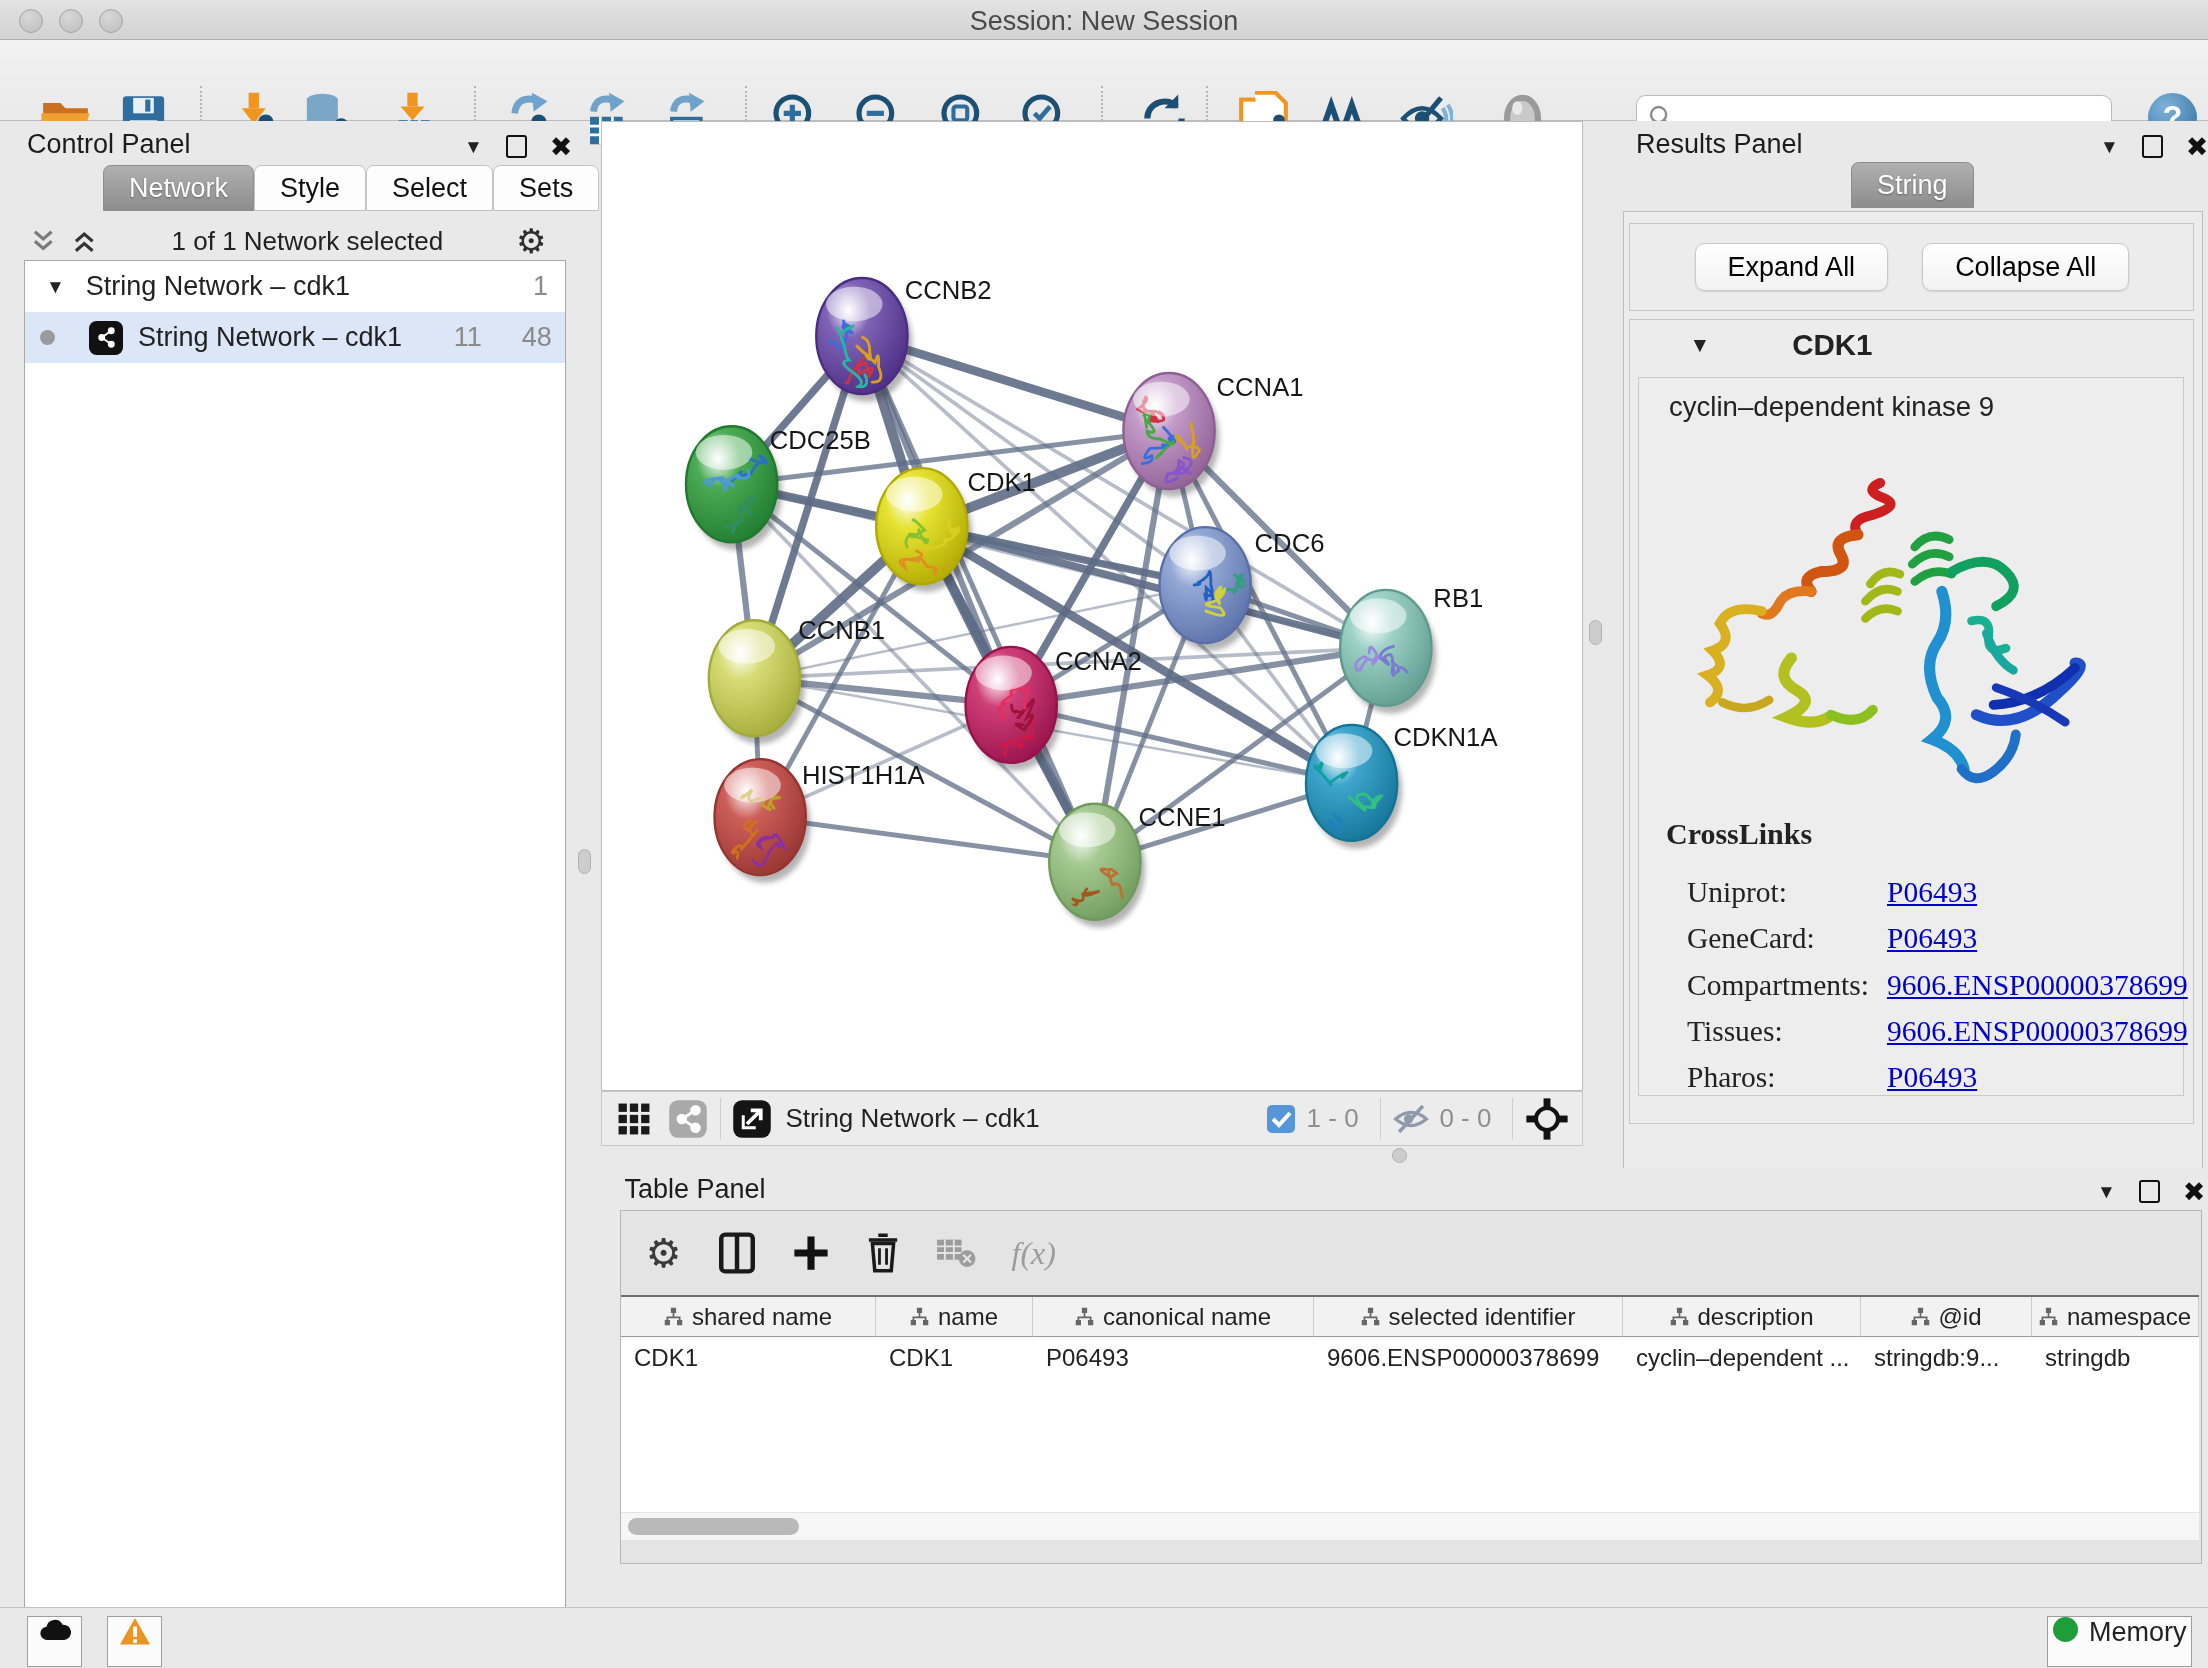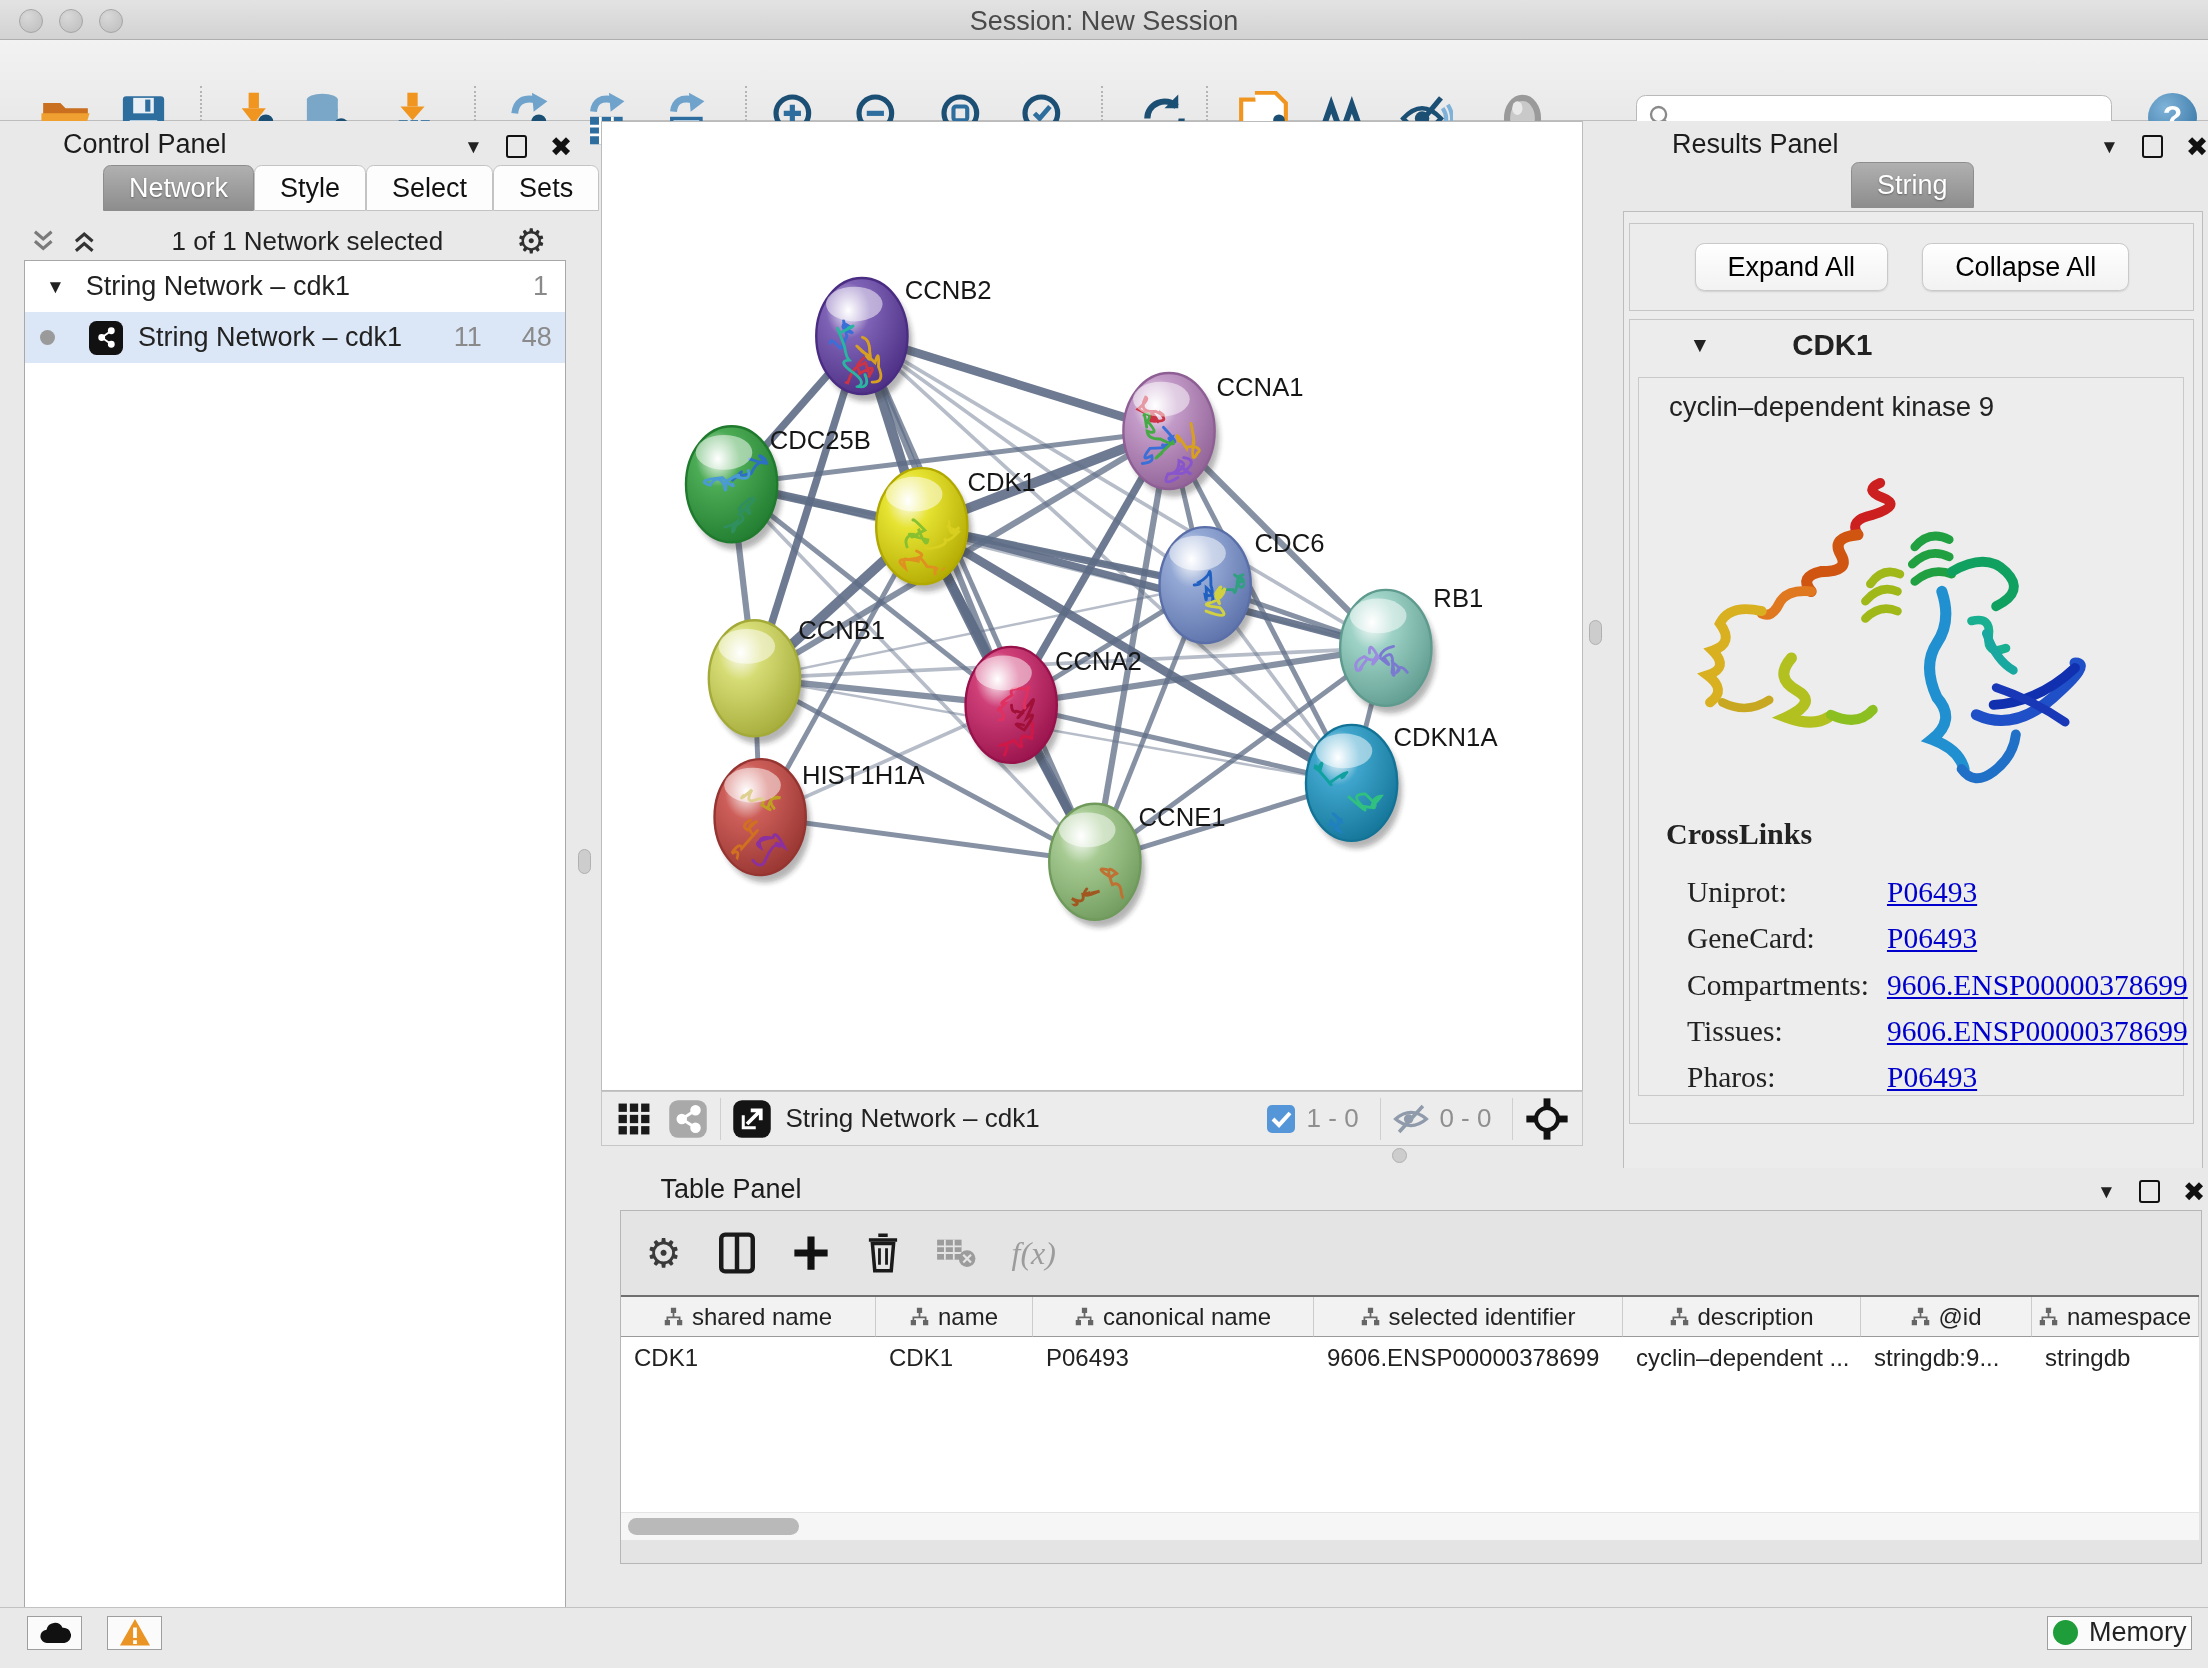--- a/index.html
+++ b/index.html
@@ -31,7 +31,7 @@
     font-weight:bold; text-align:center; line-height:49px; }
 
   
-  .panel-title { font-size:27px; color:#1c1c1c;margin-left:36px; }
+  .panel-title { font-size:27px; color:#1c1c1c; }
   .panel-controls { position:absolute; display:flex; gap:23px; align-items:center; }
   .pc-collapse { font-size:19px; color:#222; }
   .pc-float { width:21px; height:23px; border:2.9px solid #111; border-radius:2.9px; }

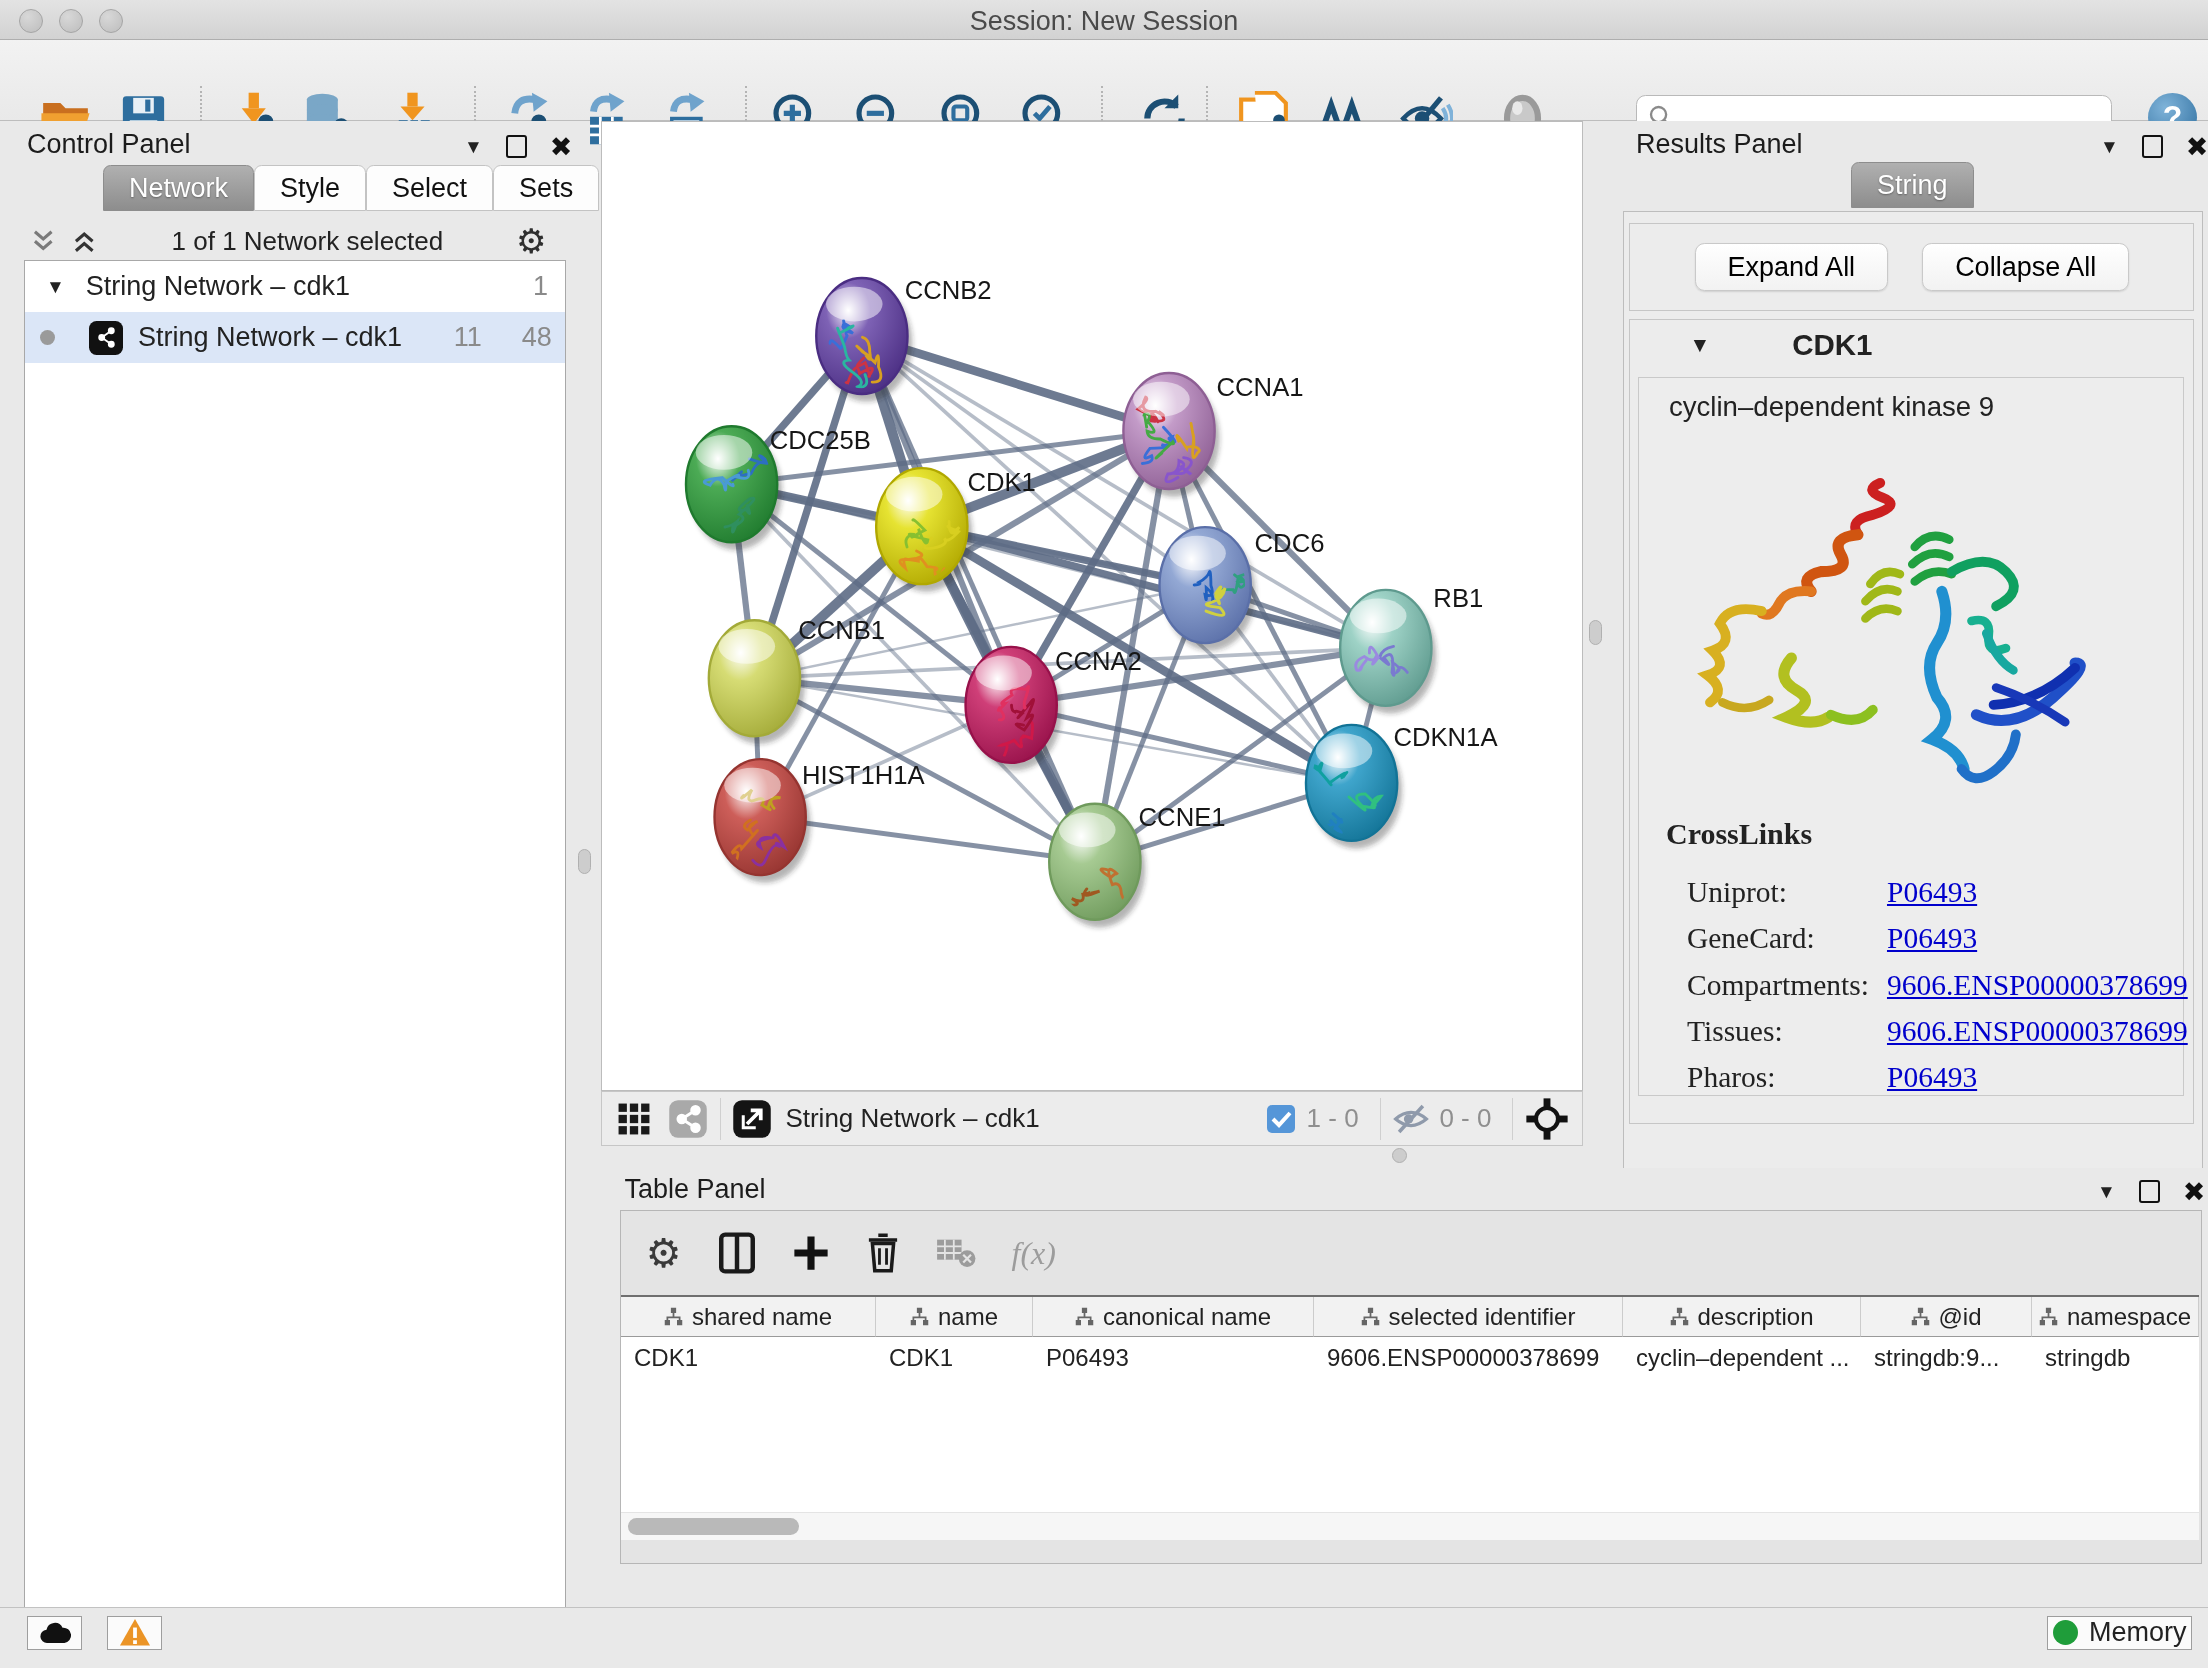--- a/index.html
+++ b/index.html
@@ -113,8 +113,8 @@
   
   #statusbar { position:absolute; left:0; top:1607px; width:2208px; height:61px;
     background:#e9e9e9; border-top:1.9px solid #c2c2c2; }
-  .sb-btn { position:absolute; top:7.6px; height:34px; background:#fbfbfb; border:1.9px solid #9e9e9e;
-    display:flex; align-items:center; justify-content:center; }
+  .sb-btn { position:absolute; top:7.6px; height:51px; background:#fbfbfb; border:1.9px solid #9e9e9e;
+    display:flex; align-items:flex-start; justify-content:center; }
   #memory-btn { left:2047px; width:145px; font-size:27px; gap:11.4px; }
   #memory-dot { width:25px; height:25px; border-radius:50%; background:#1f9d3a; }
 </style>

